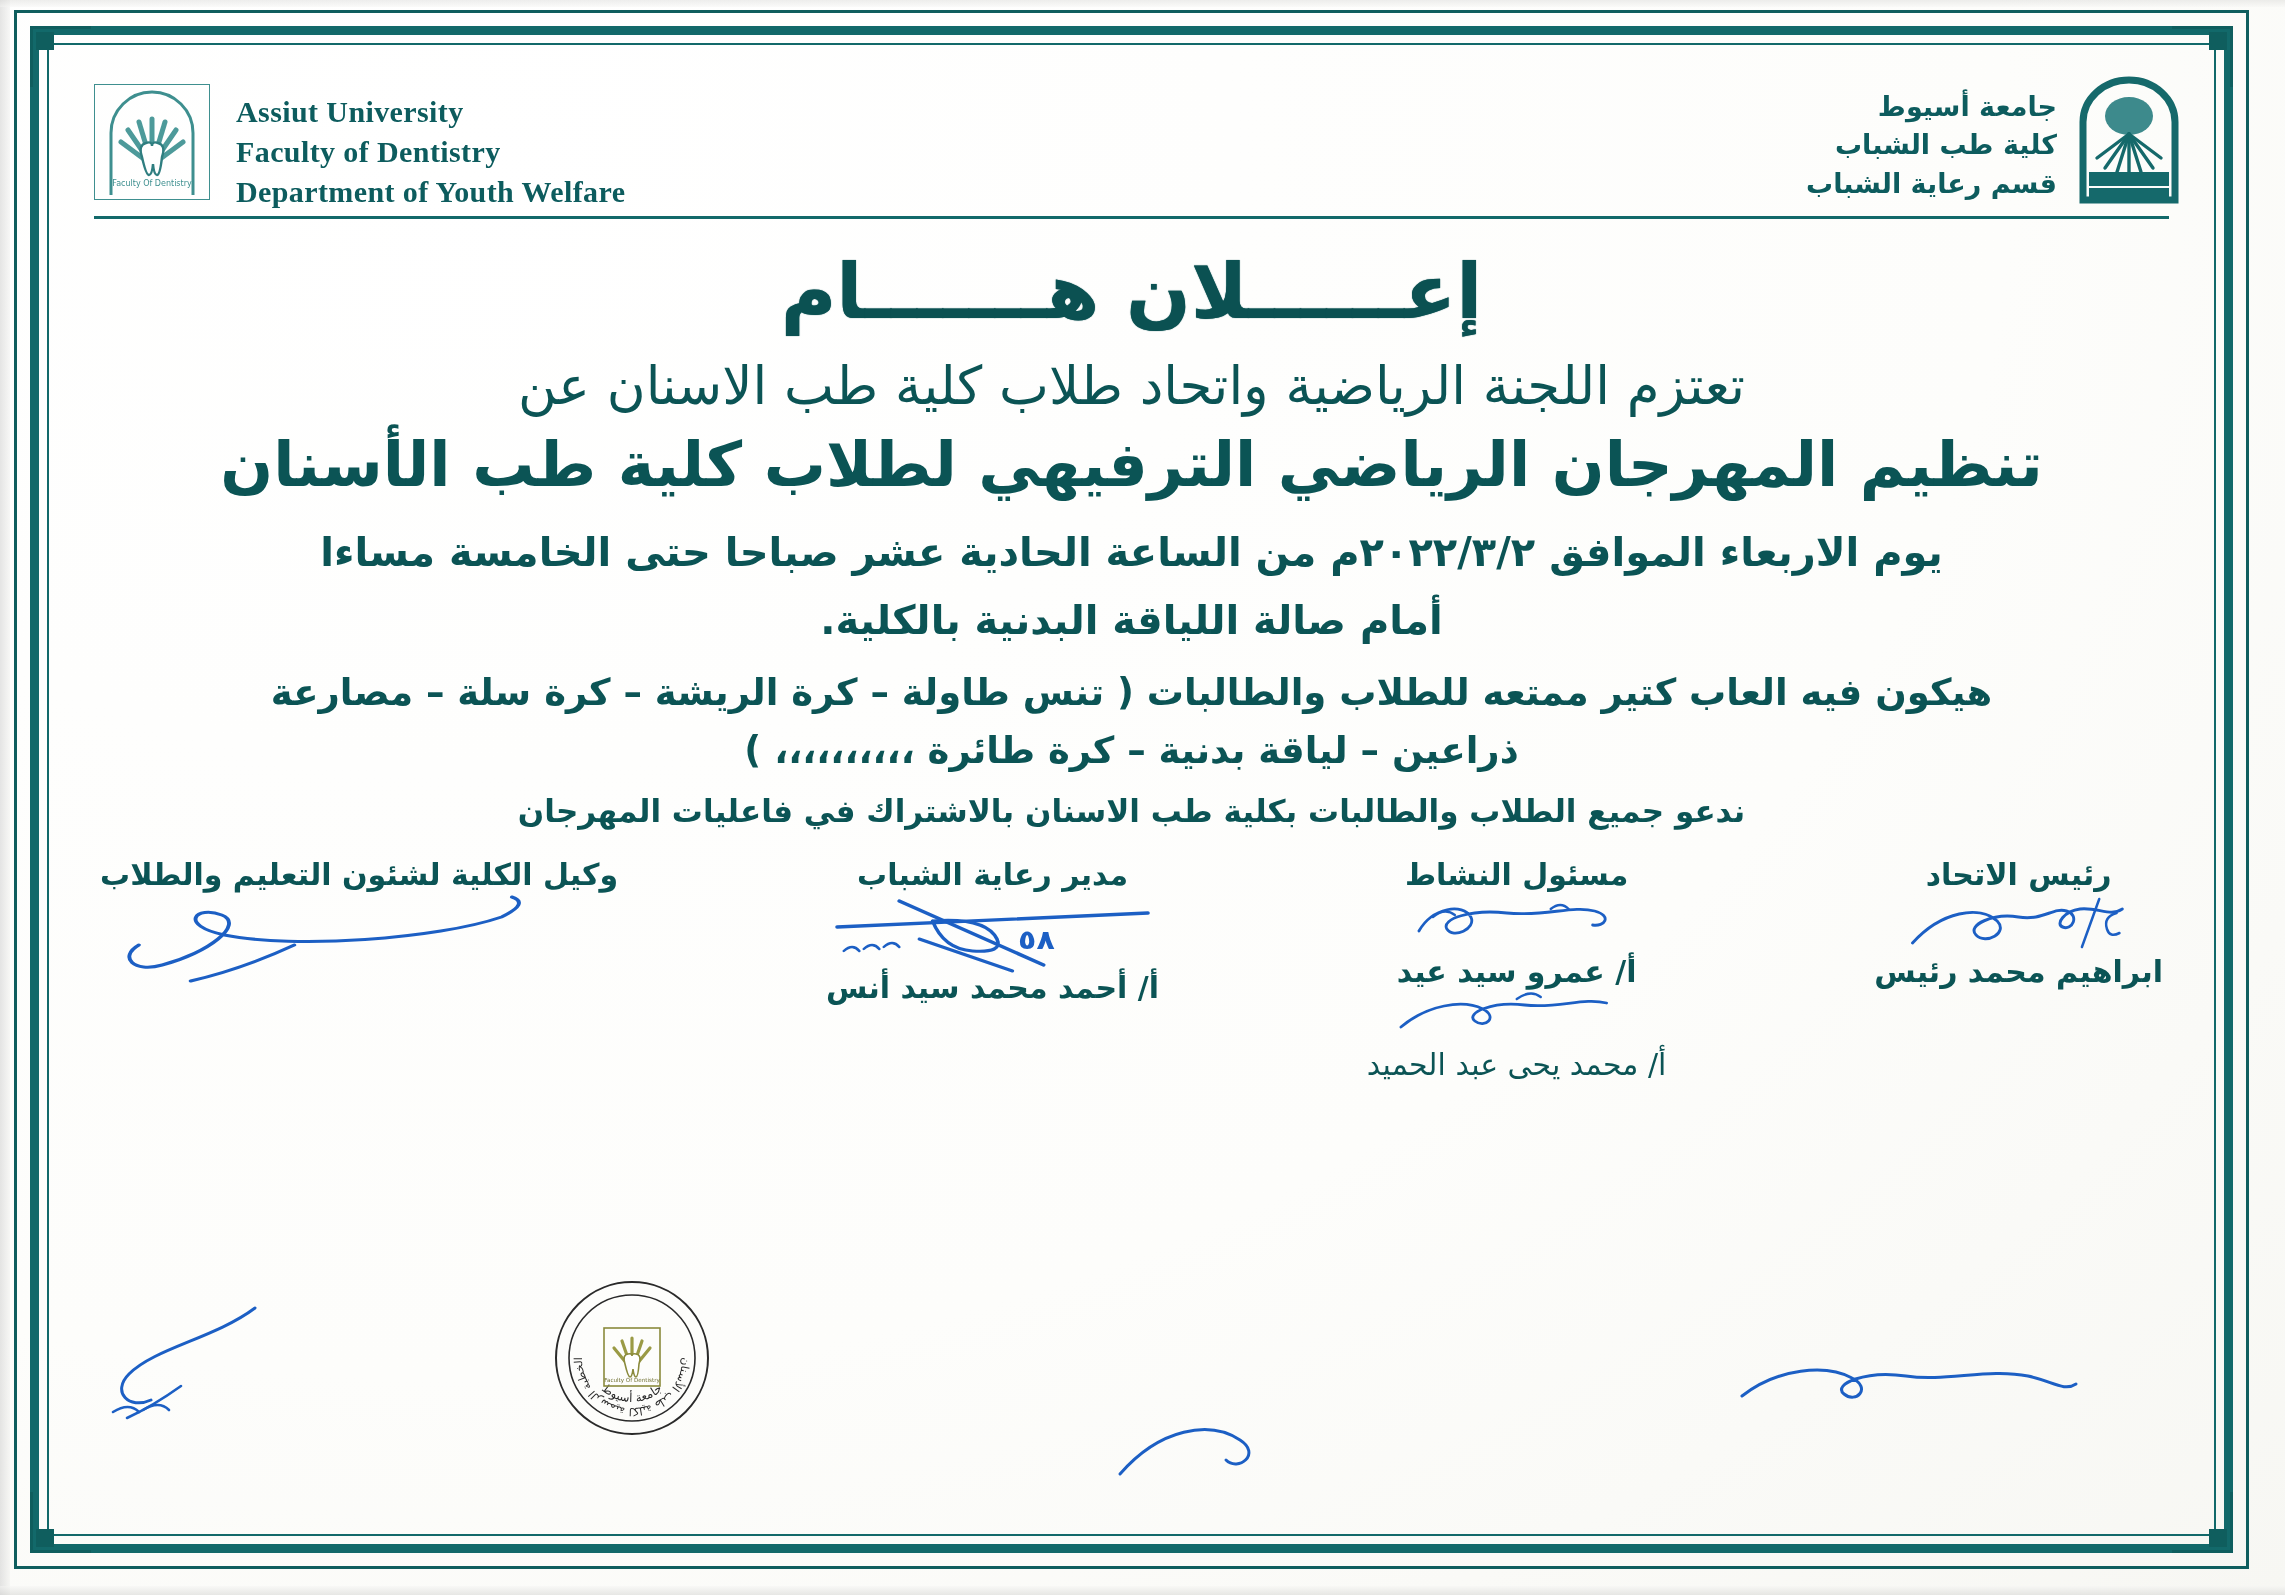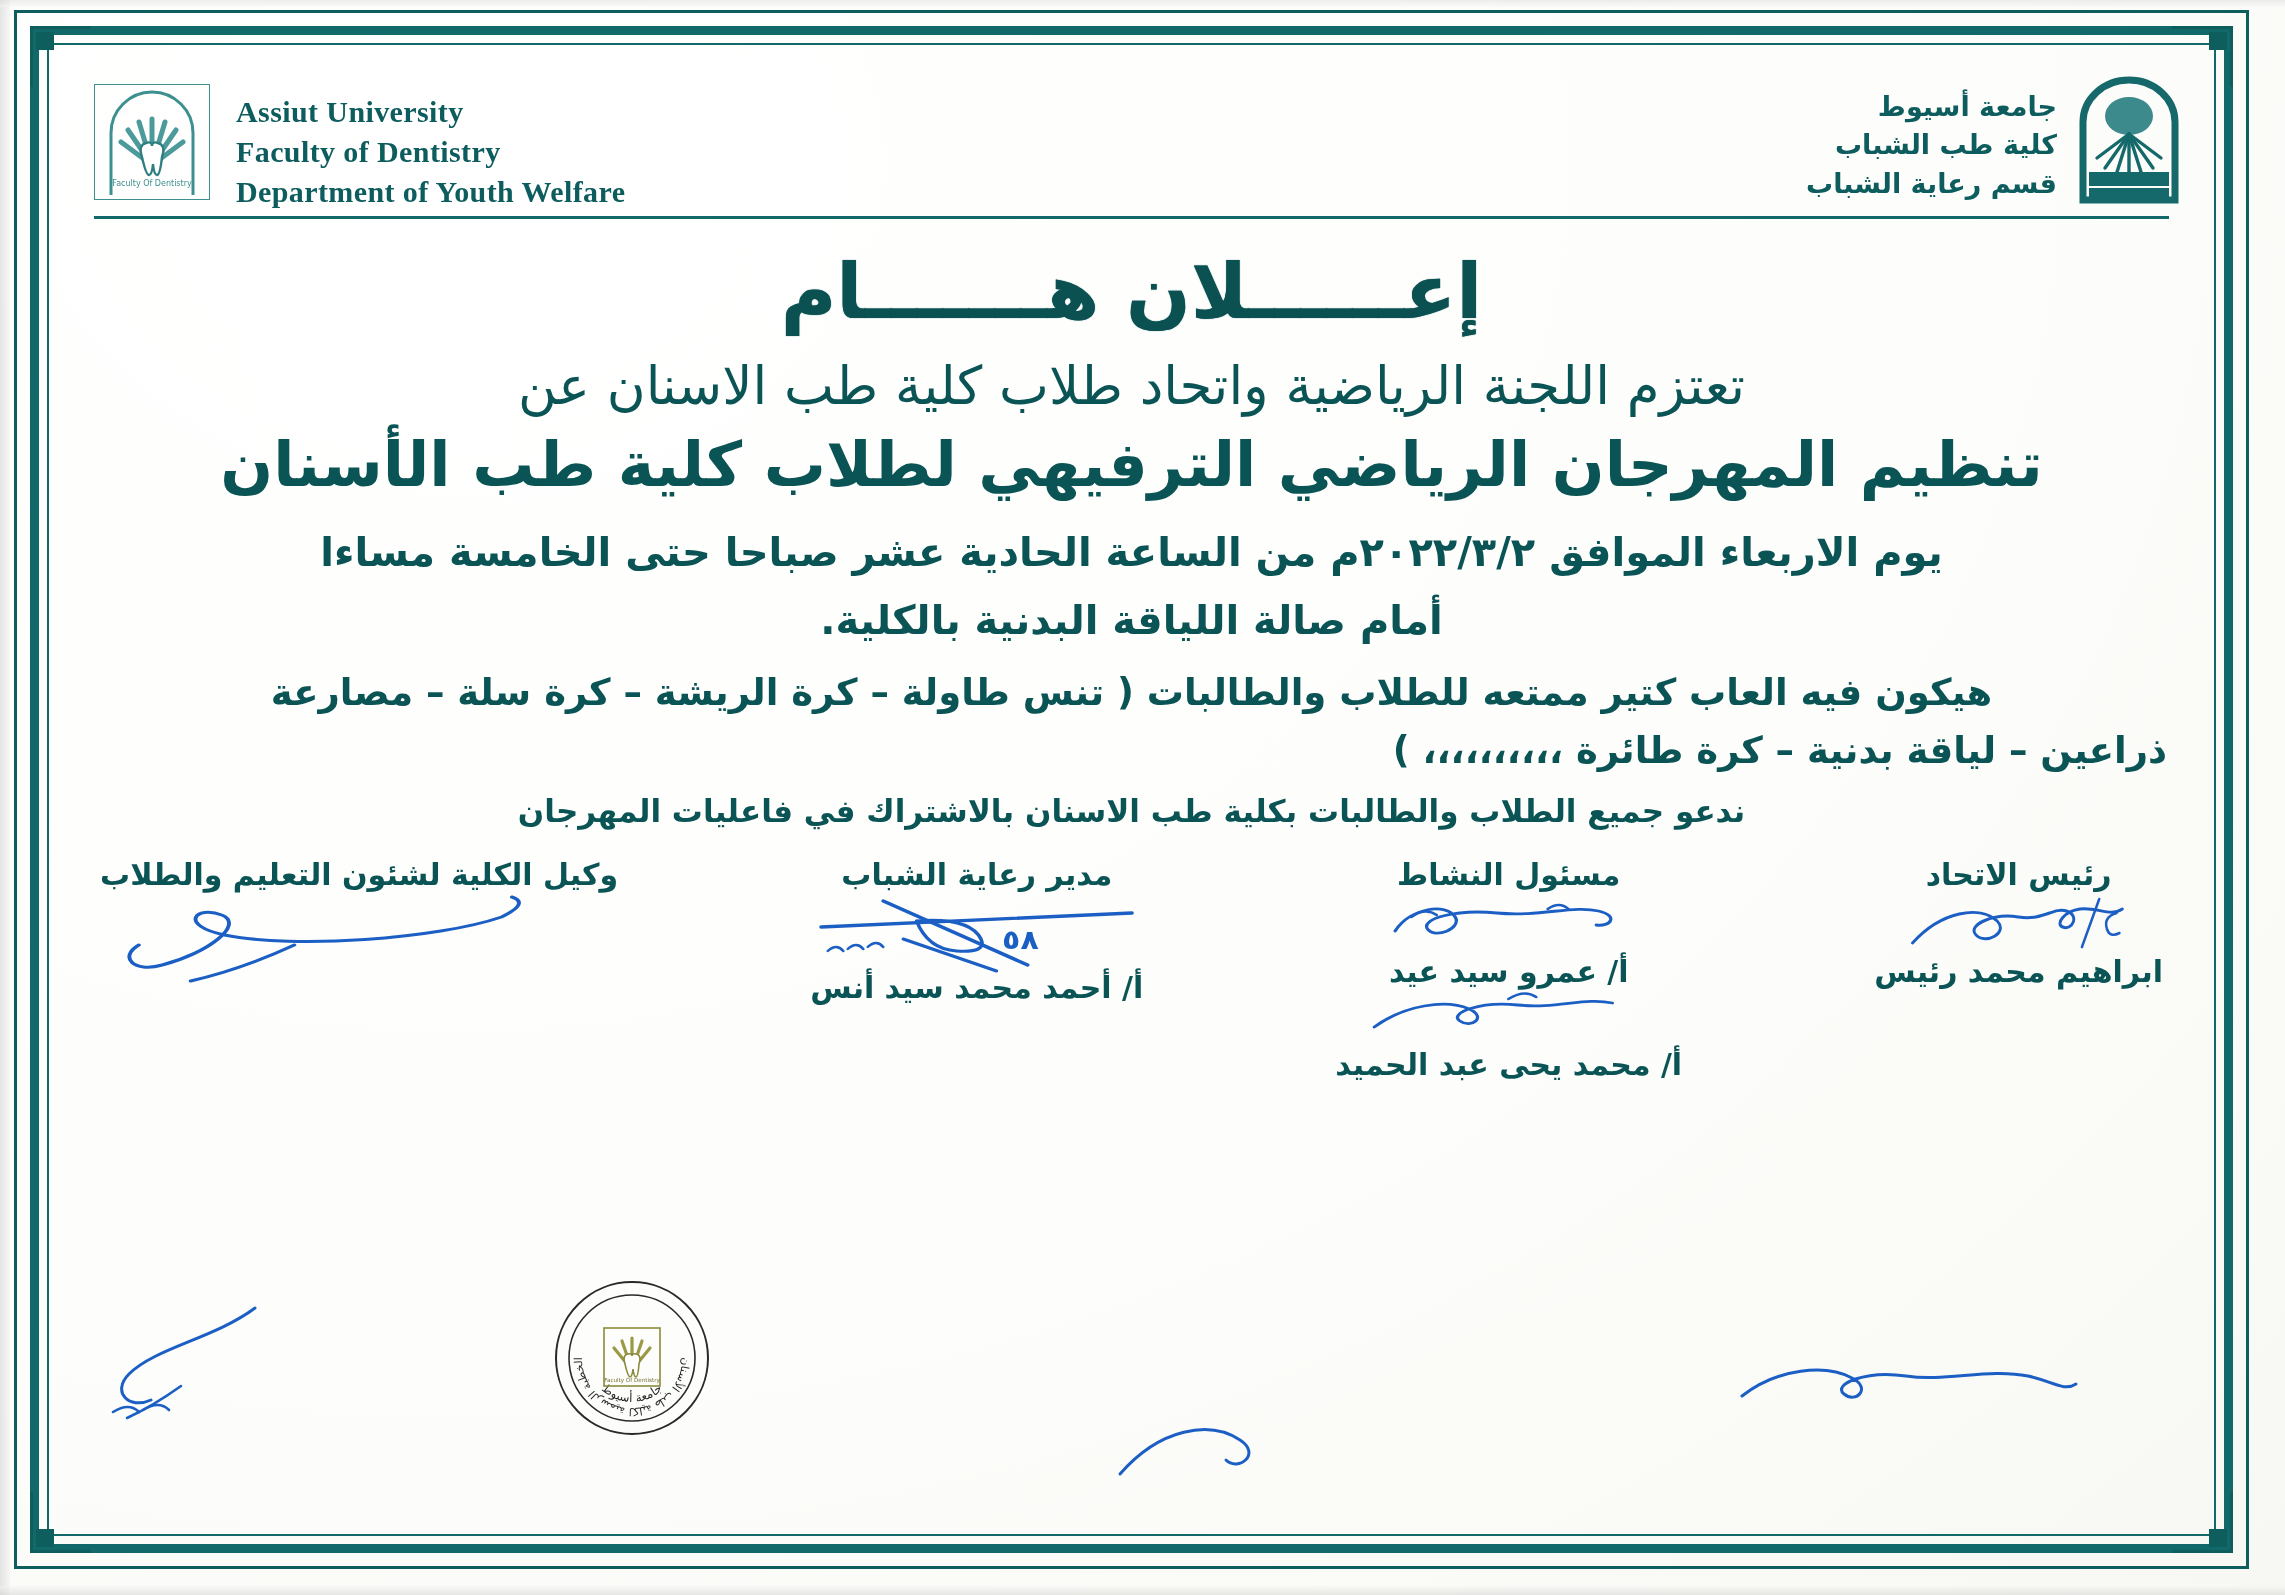--- a/index.html
+++ b/index.html
@@ -123,7 +123,7 @@
   }
   .line-games2{
     font-size:37px;font-weight:bold;line-height:1.3;margin-top:10px;
-    color:#0b5455;letter-spacing:-.5px;text-align:right;
+    color:#0b5455;letter-spacing:-.5px;
   }
   .line-invite{
     font-size:31px;font-weight:bold;line-height:1.3;margin-top:16px;

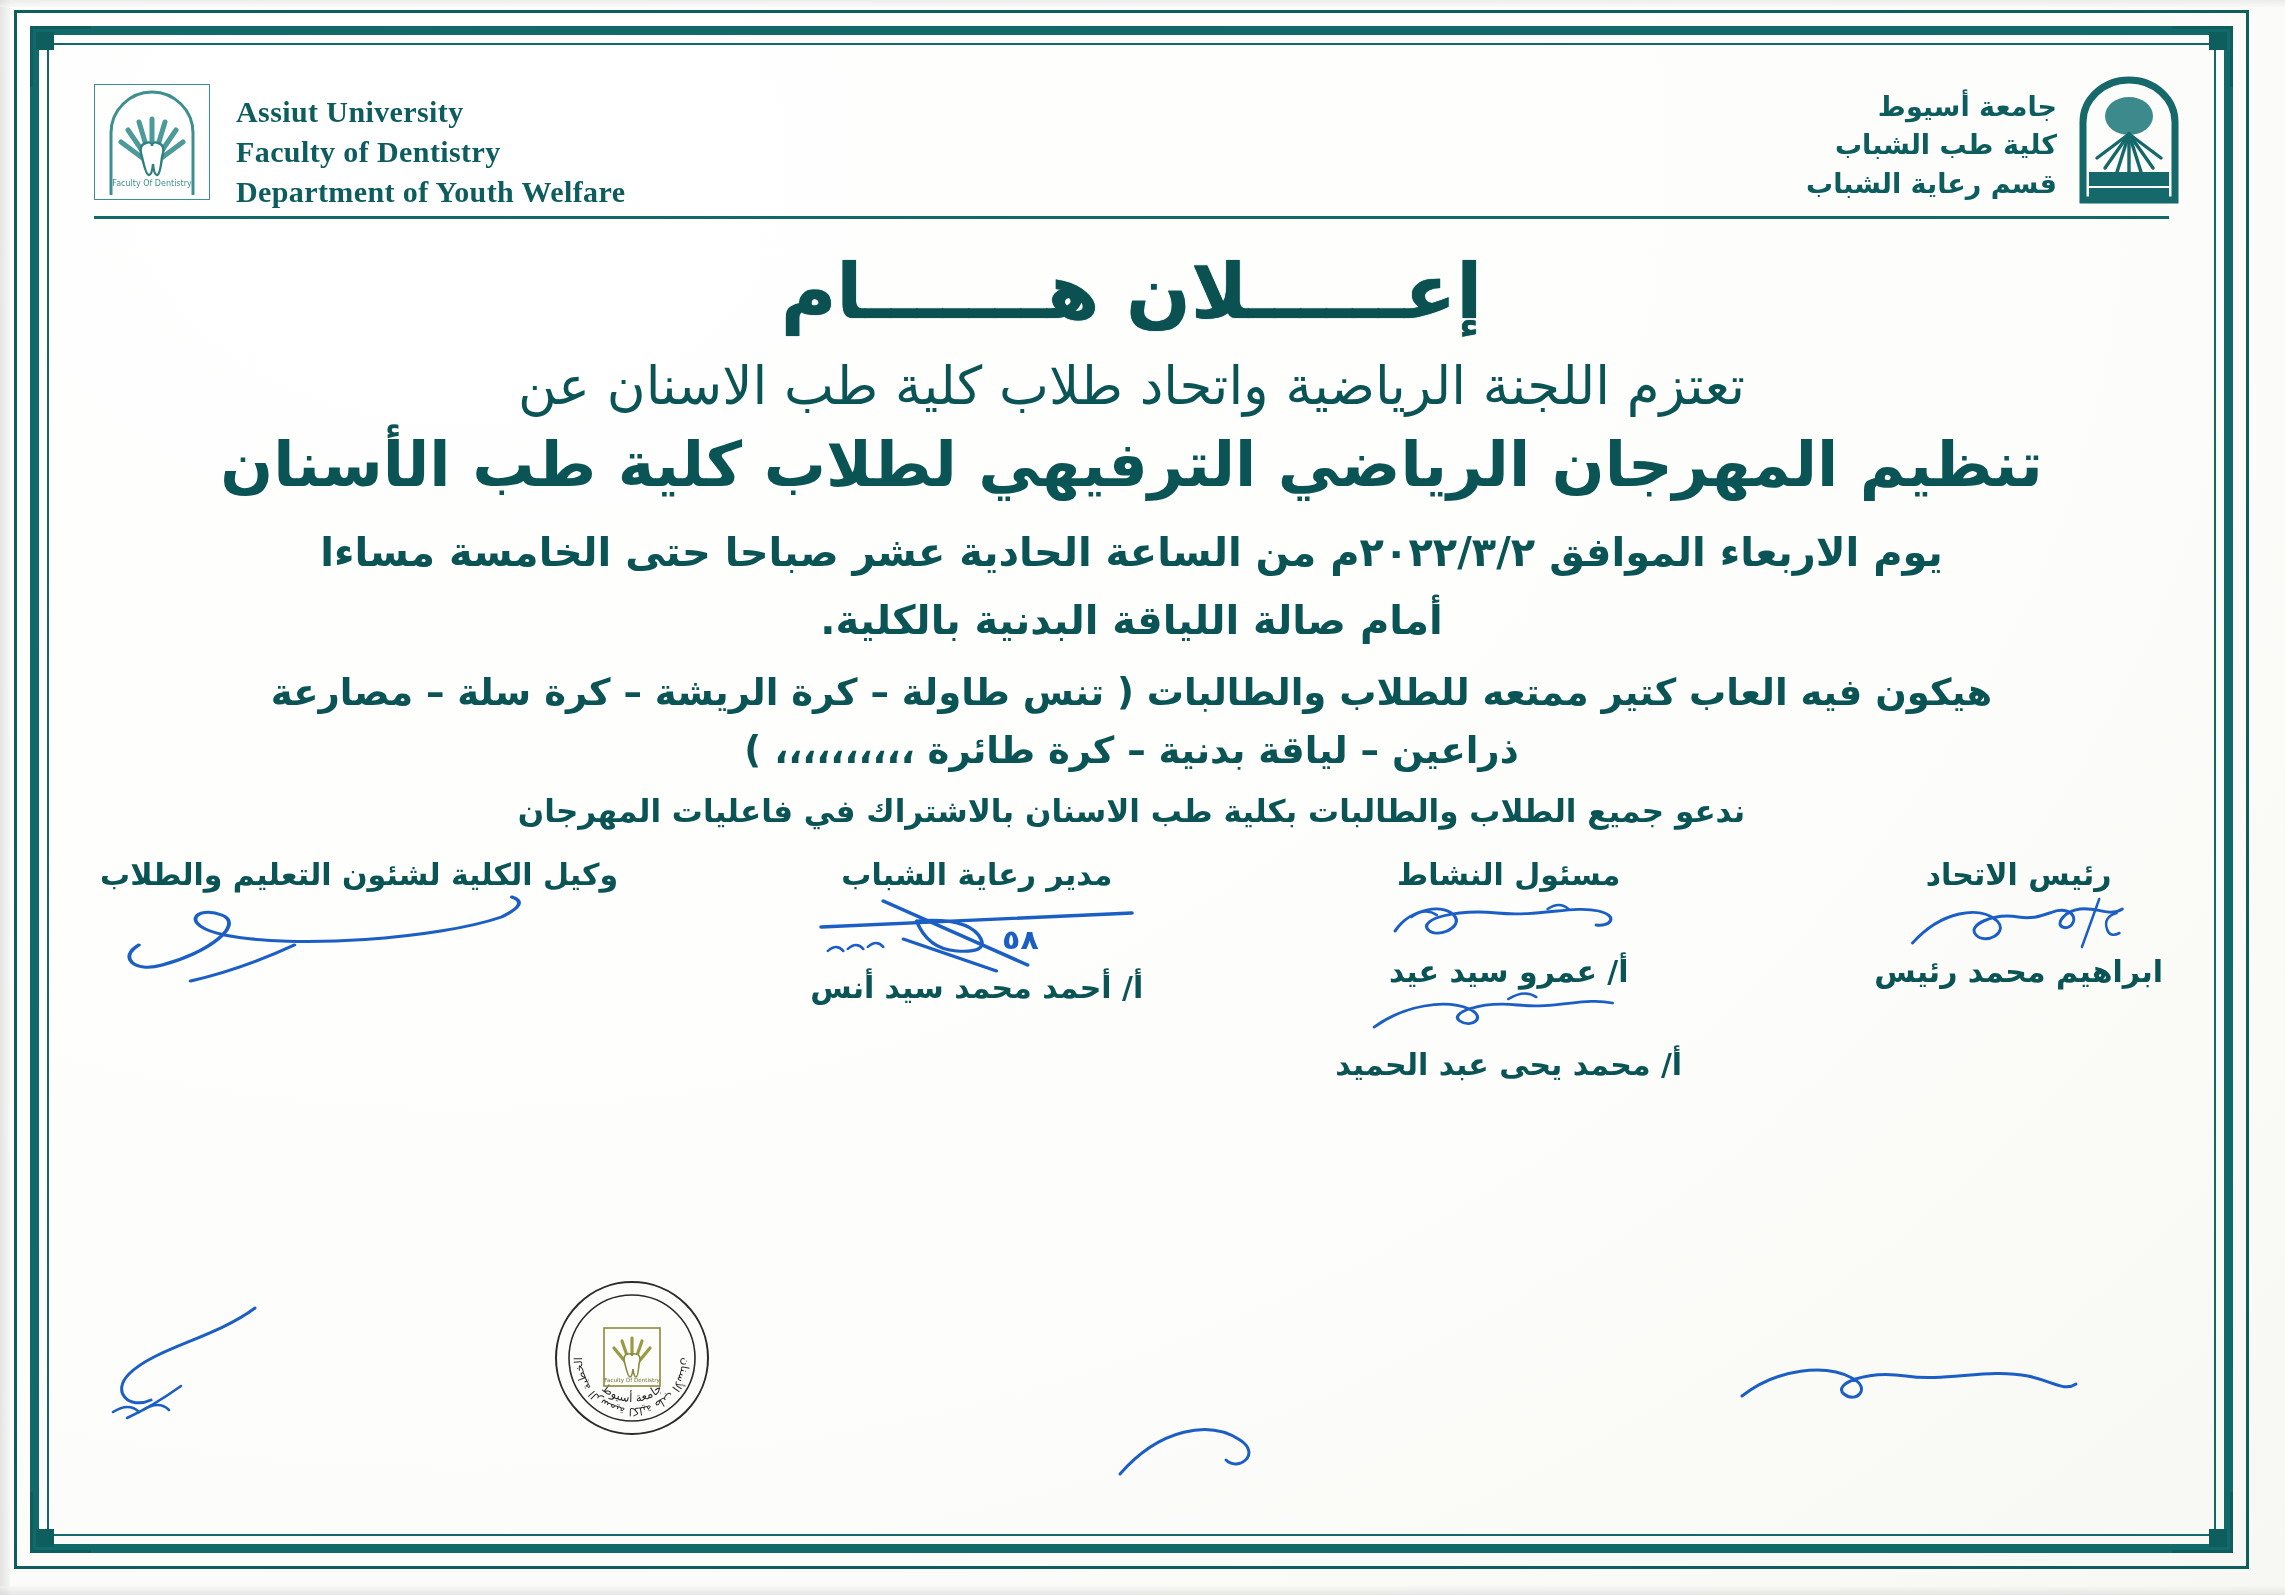--- a/index.html
+++ b/index.html
@@ -143,7 +143,7 @@
     font-size:30px;font-weight:bold;color:#0b5455;white-space:nowrap;margin-top:62px;
   }
   .sig-name2{
-    font-size:30px;font-weight:bold;color:#0b5455;white-space:nowrap;margin-top:58px;text-align:center;
+    font-size:30px;font-weight:normal;color:#0b5455;white-space:nowrap;margin-top:58px;text-align:center;
   }
   .sig-ink{
     position:absolute;left:0;right:0;top:30px;height:72px;pointer-events:none;

